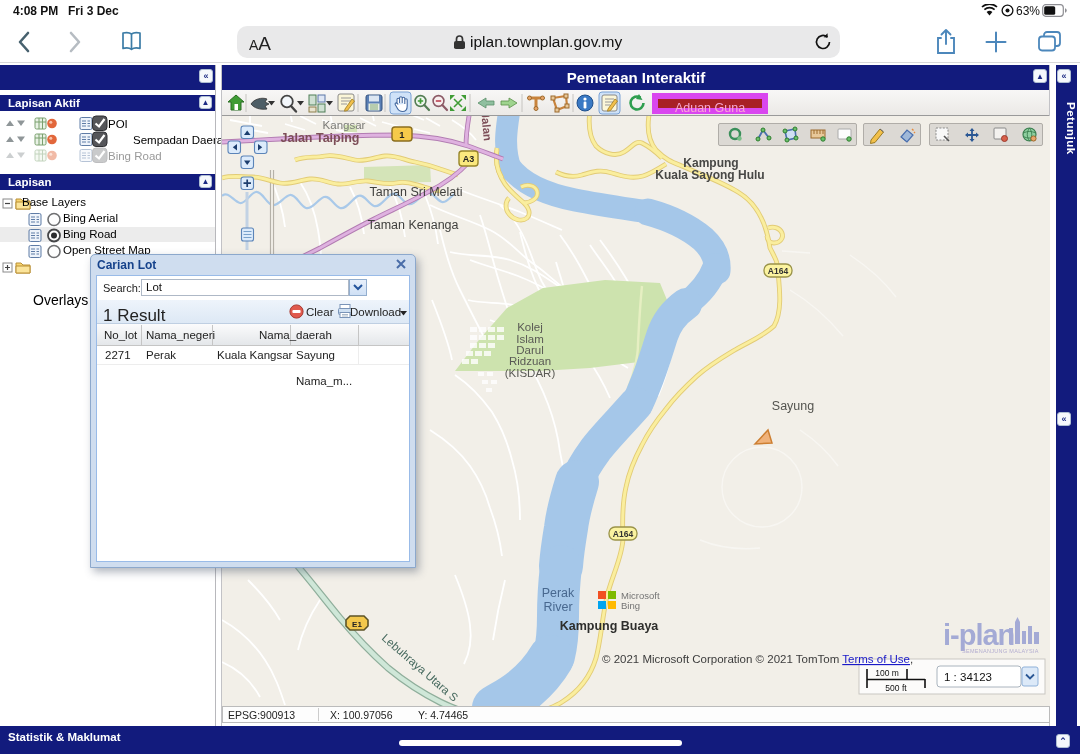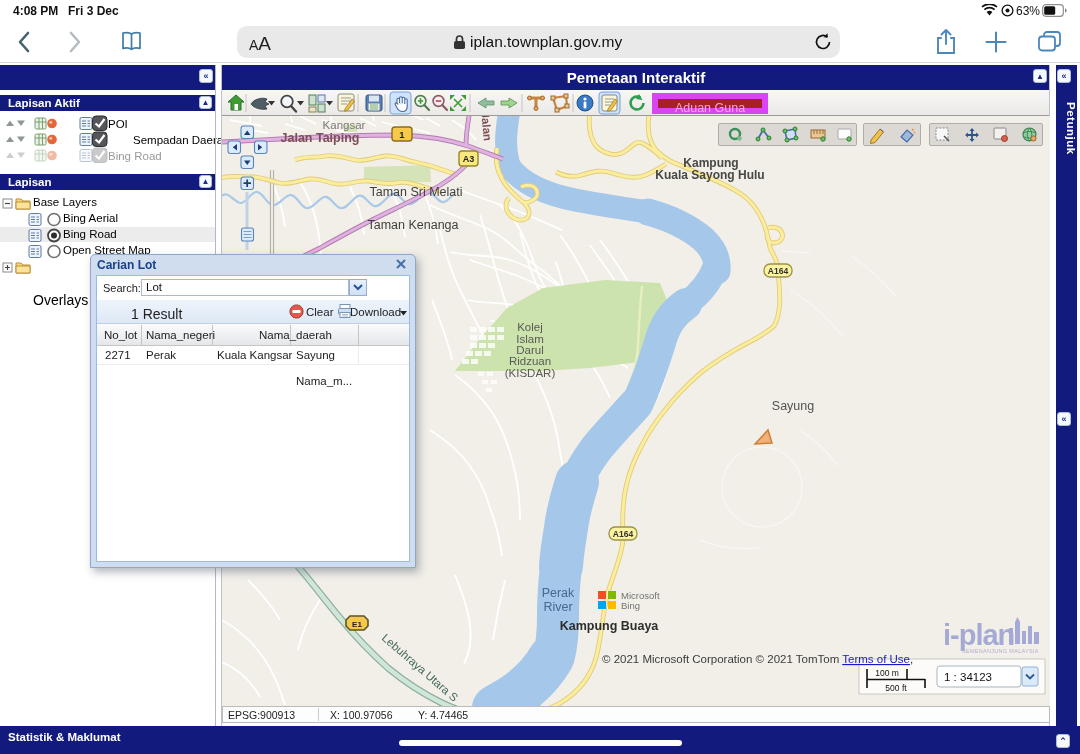--- a/index.html
+++ b/index.html
@@ -161,7 +161,7 @@
   <path d="M16 8 h14 v7 h-14 z" fill="#fbe49a" stroke="#b98f35"></path>
  </g>
 </svg>
-<div class="abs" style="left:33px;top:196px;font-size:11.5px;color:#000;">Base Layers</div>
+<div class="abs" style="left:22px;top:196px;font-size:11.5px;color:#000;">Base Layers</div>
 <div class="abs" style="left:63px;top:212px;font-size:11.5px;color:#000;">Bing Aerial</div>
 <div class="abs" style="left:63px;top:228px;font-size:11.5px;color:#000;">Bing Road</div>
 <div class="abs" style="left:63px;top:244px;font-size:11.5px;color:#000;">Open Street Map</div>

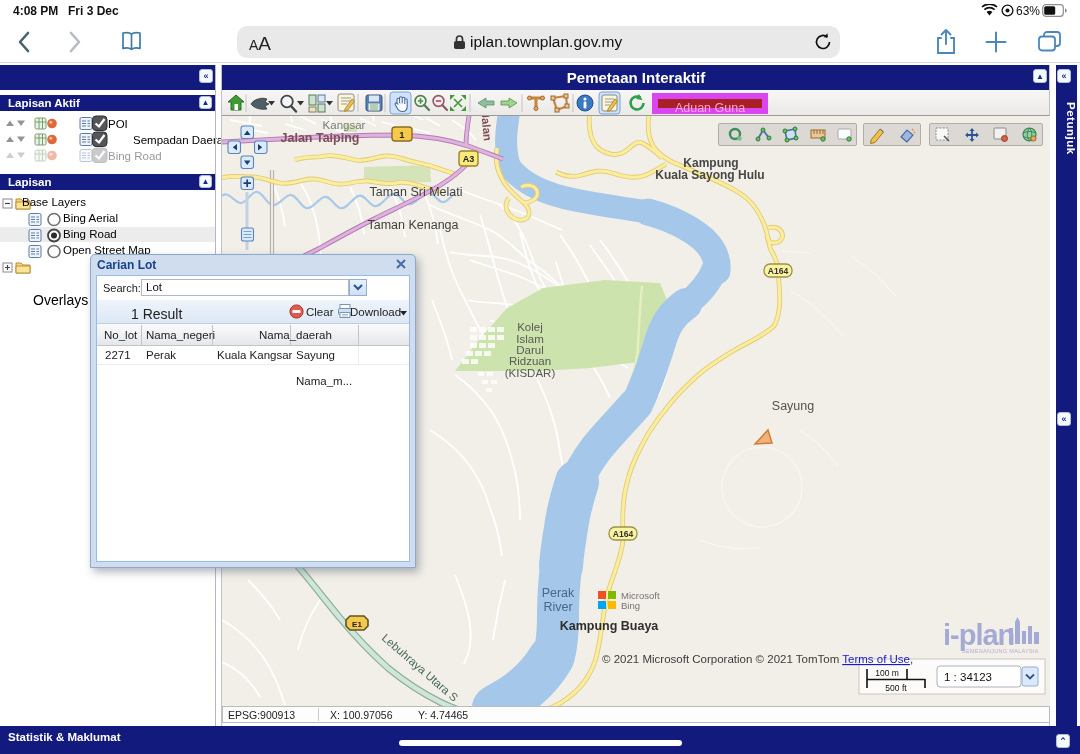--- a/index.html
+++ b/index.html
@@ -595,7 +595,7 @@
     </svg>
 
 <div class="abs" style="left:97px;top:300px;width:312px;height:24px;background:linear-gradient(#eef4fb,#dde8f5);border-bottom:1px solid #bfcfe2;box-sizing:border-box;"></div>
-<div class="abs" style="left:103px;top:306px;font-size:14px;color:#222;margin-left:28px;">1 Result</div>
+<div class="abs" style="left:103px;top:306px;font-size:17px;color:#222;">1 Result</div>
 <svg class="abs" style="left:289px;top:304px;" width="15" height="15" viewBox="0 0 15 15">
       <circle cx="7.5" cy="7.5" r="6.6" fill="#e05a4e" stroke="#a83a32"></circle>
       <rect x="3.4" y="6.1" width="8.2" height="2.8" rx="1" fill="#fff"></rect>

